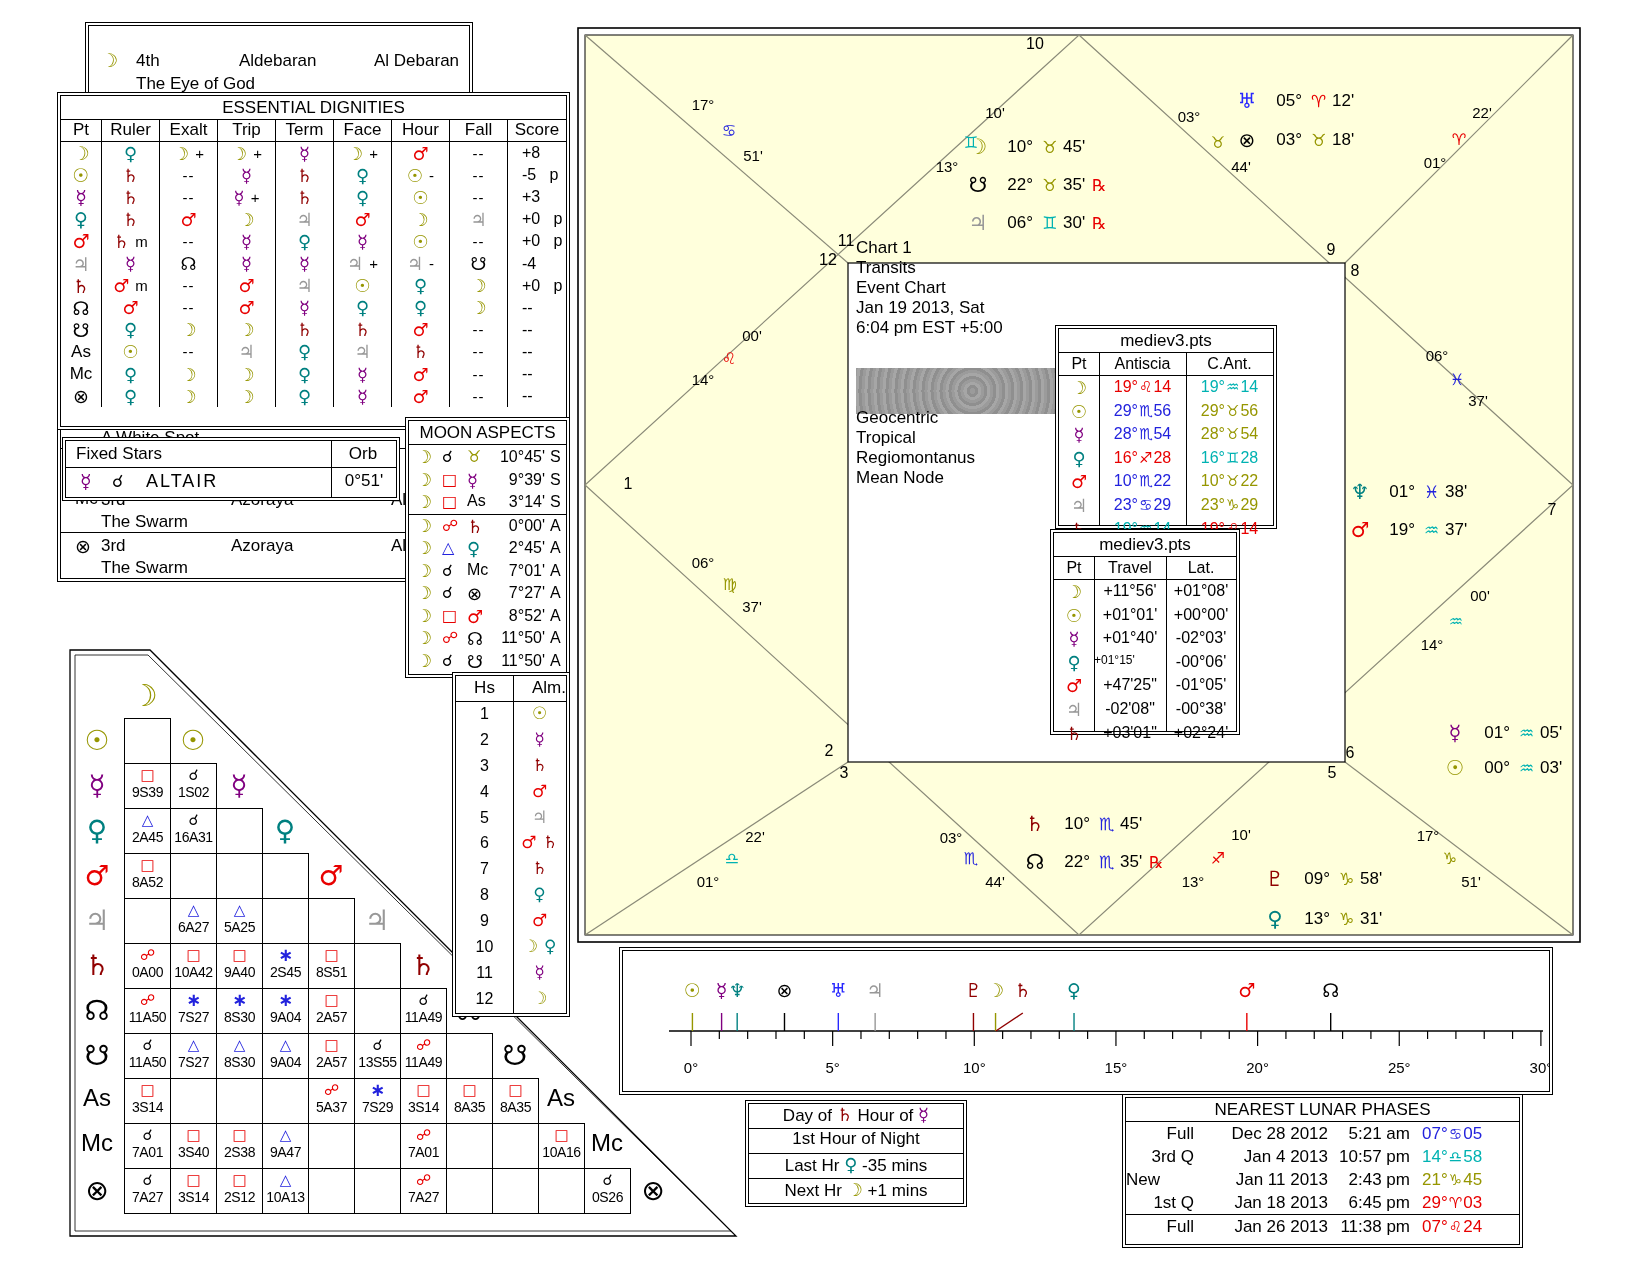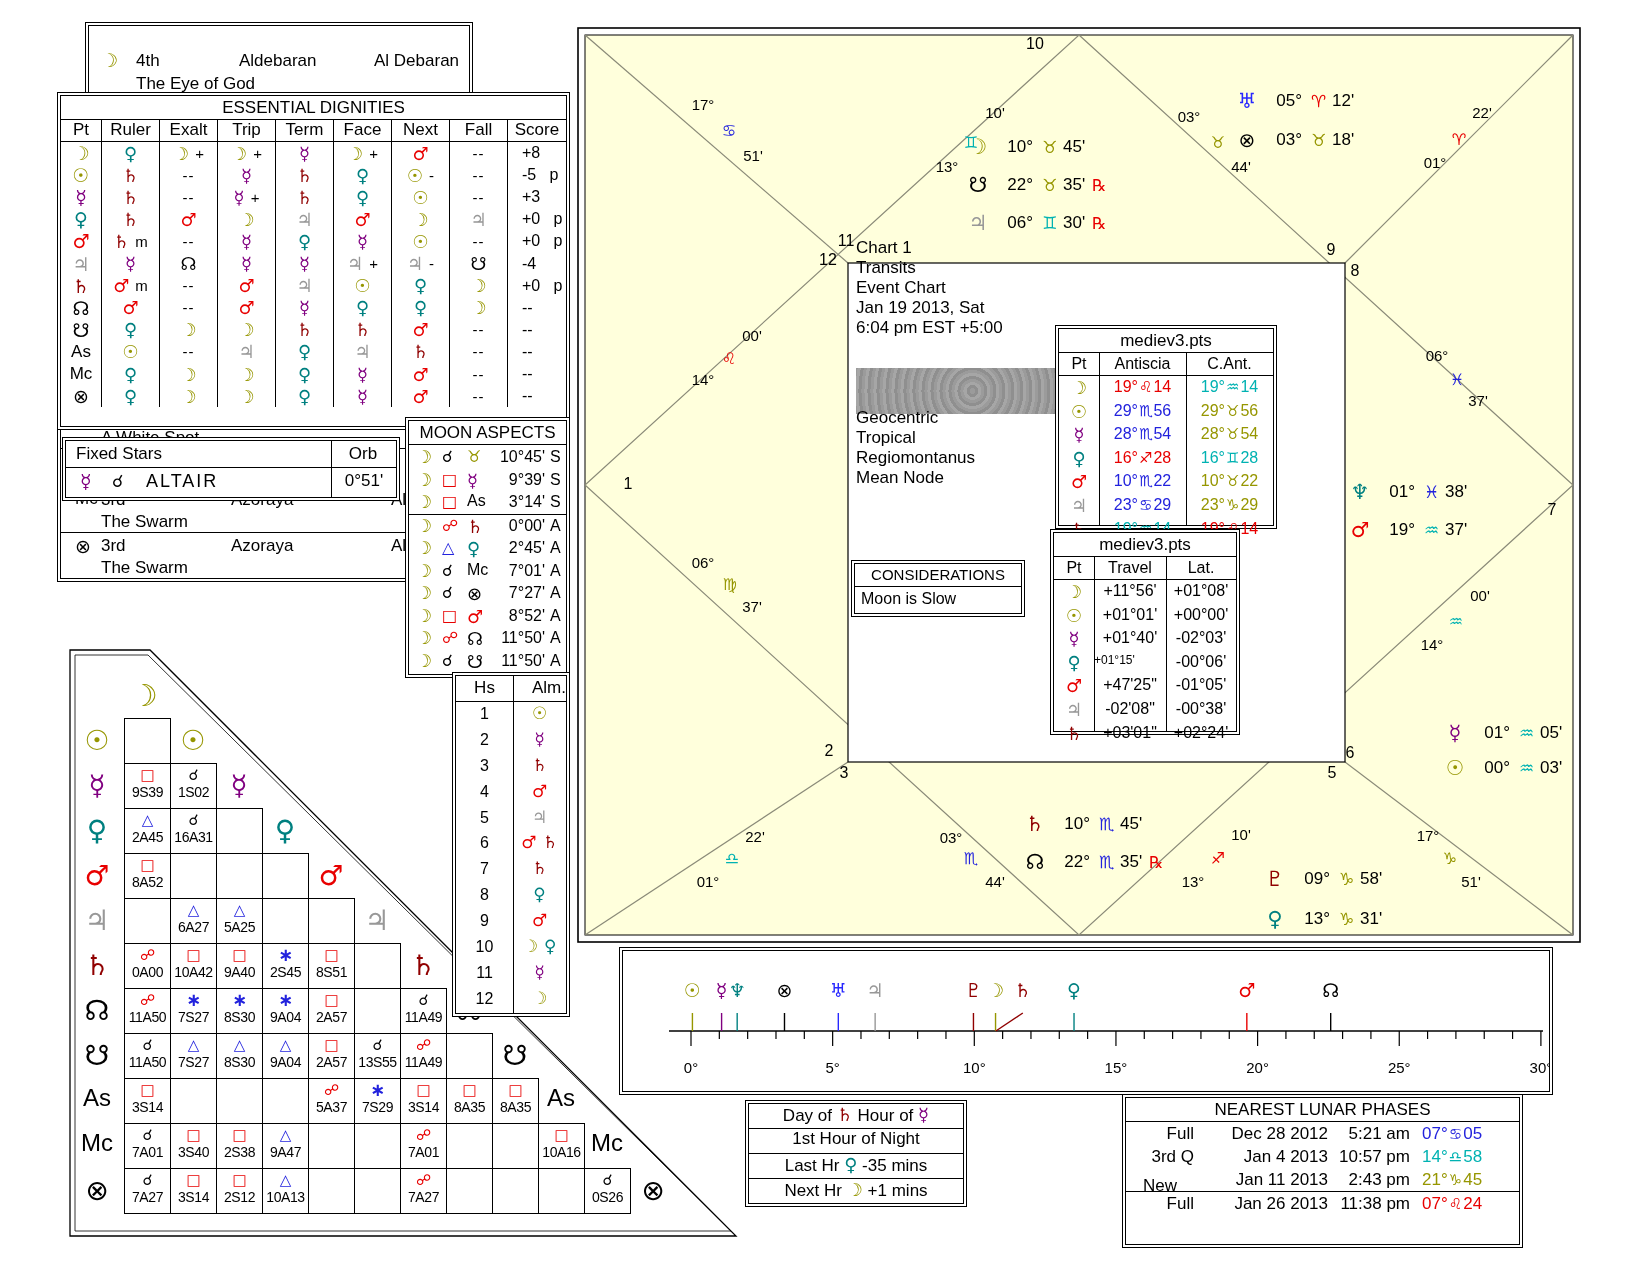--- a/index.html
+++ b/index.html
@@ -58,7 +58,7 @@
         <div style="font-size: 17px; text-align: center; border-bottom: 1px solid rgb(0, 0, 0); border-left: 1px solid rgb(0, 0, 0);">Trip</div>
         <div style="font-size: 17px; text-align: center; border-bottom: 1px solid rgb(0, 0, 0); border-left: 1px solid rgb(0, 0, 0);">Term</div>
         <div style="font-size: 17px; text-align: center; border-bottom: 1px solid rgb(0, 0, 0); border-left: 1px solid rgb(0, 0, 0);">Face</div>
-        <div style="font-size: 17px; text-align: center; border-bottom: 1px solid rgb(0, 0, 0); border-left: 1px solid rgb(0, 0, 0);">Next</div>
+        <div style="font-size: 17px; text-align: center; border-bottom: 1px solid rgb(0, 0, 0); border-left: 1px solid rgb(0, 0, 0);">Hour</div>
         <div style="font-size: 17px; text-align: center; border-bottom: 1px solid rgb(0, 0, 0); border-left: 1px solid rgb(0, 0, 0);">Fall</div>
         <div style="font-size: 17px; text-align: center; border-bottom: 1px solid rgb(0, 0, 0); border-left: 1px solid rgb(0, 0, 0);">Score</div>
         <div style="text-align: center;"><span style="line-height: 22px; font-family: &quot;DejaVu Sans&quot;, sans-serif; font-size: 19px; color: rgb(150, 150, 0);">☽</span></div>

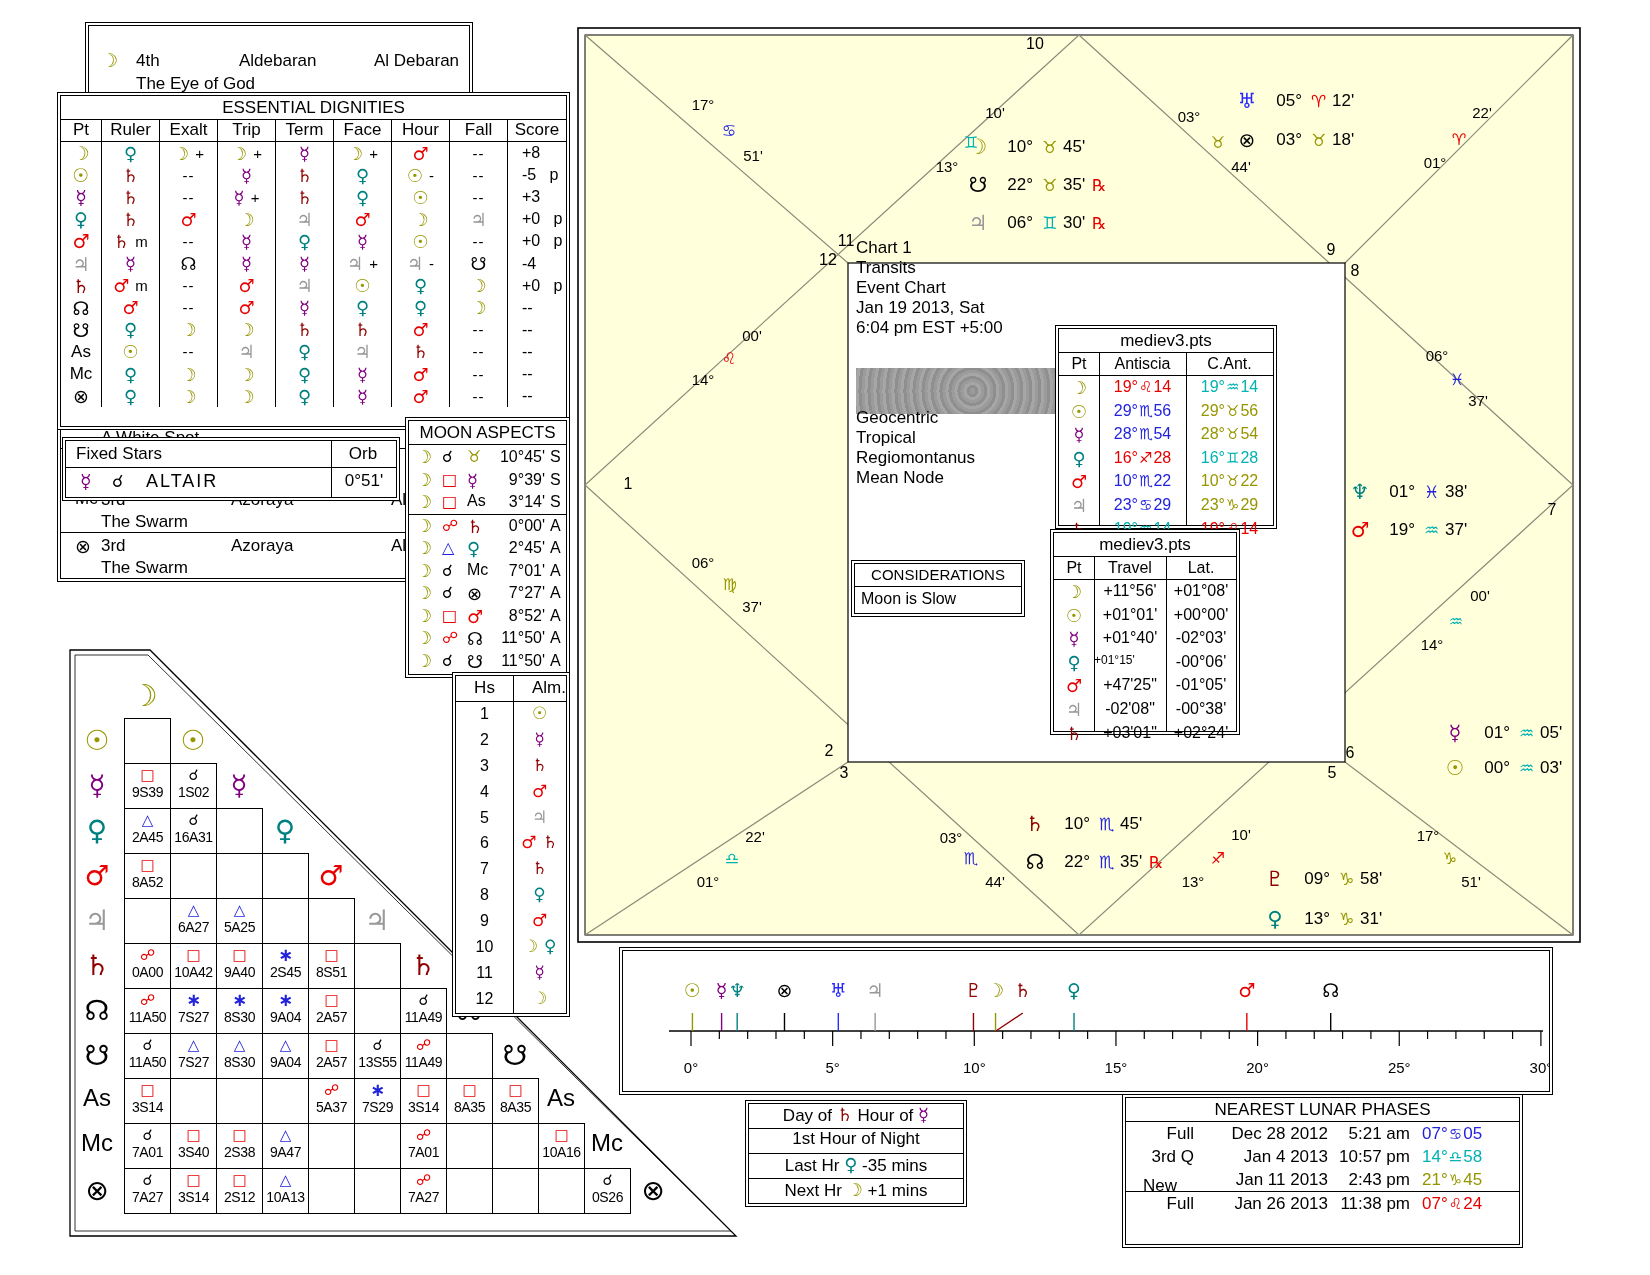--- a/index.html
+++ b/index.html
@@ -928,10 +928,6 @@
       </div>
     </div>
 
-  <div class="box dbl" id="considerations" style="left:854px;top:563px;width:166px;height:49px;z-index:3;">
-    <div class="ttl" style="font-size:15px;line-height:22px;height:22px;">CONSIDERATIONS</div>
-    <div style="position:absolute;left:6px;top:26px;font-size:16px;">Moon is Slow</div>
-  </div>
 
   <div class="box dbl" id="travel" style="left:1053px;top:532px;width:182px;height:198px;z-index:4;">
     <div class="ttl">mediev3.pts</div>

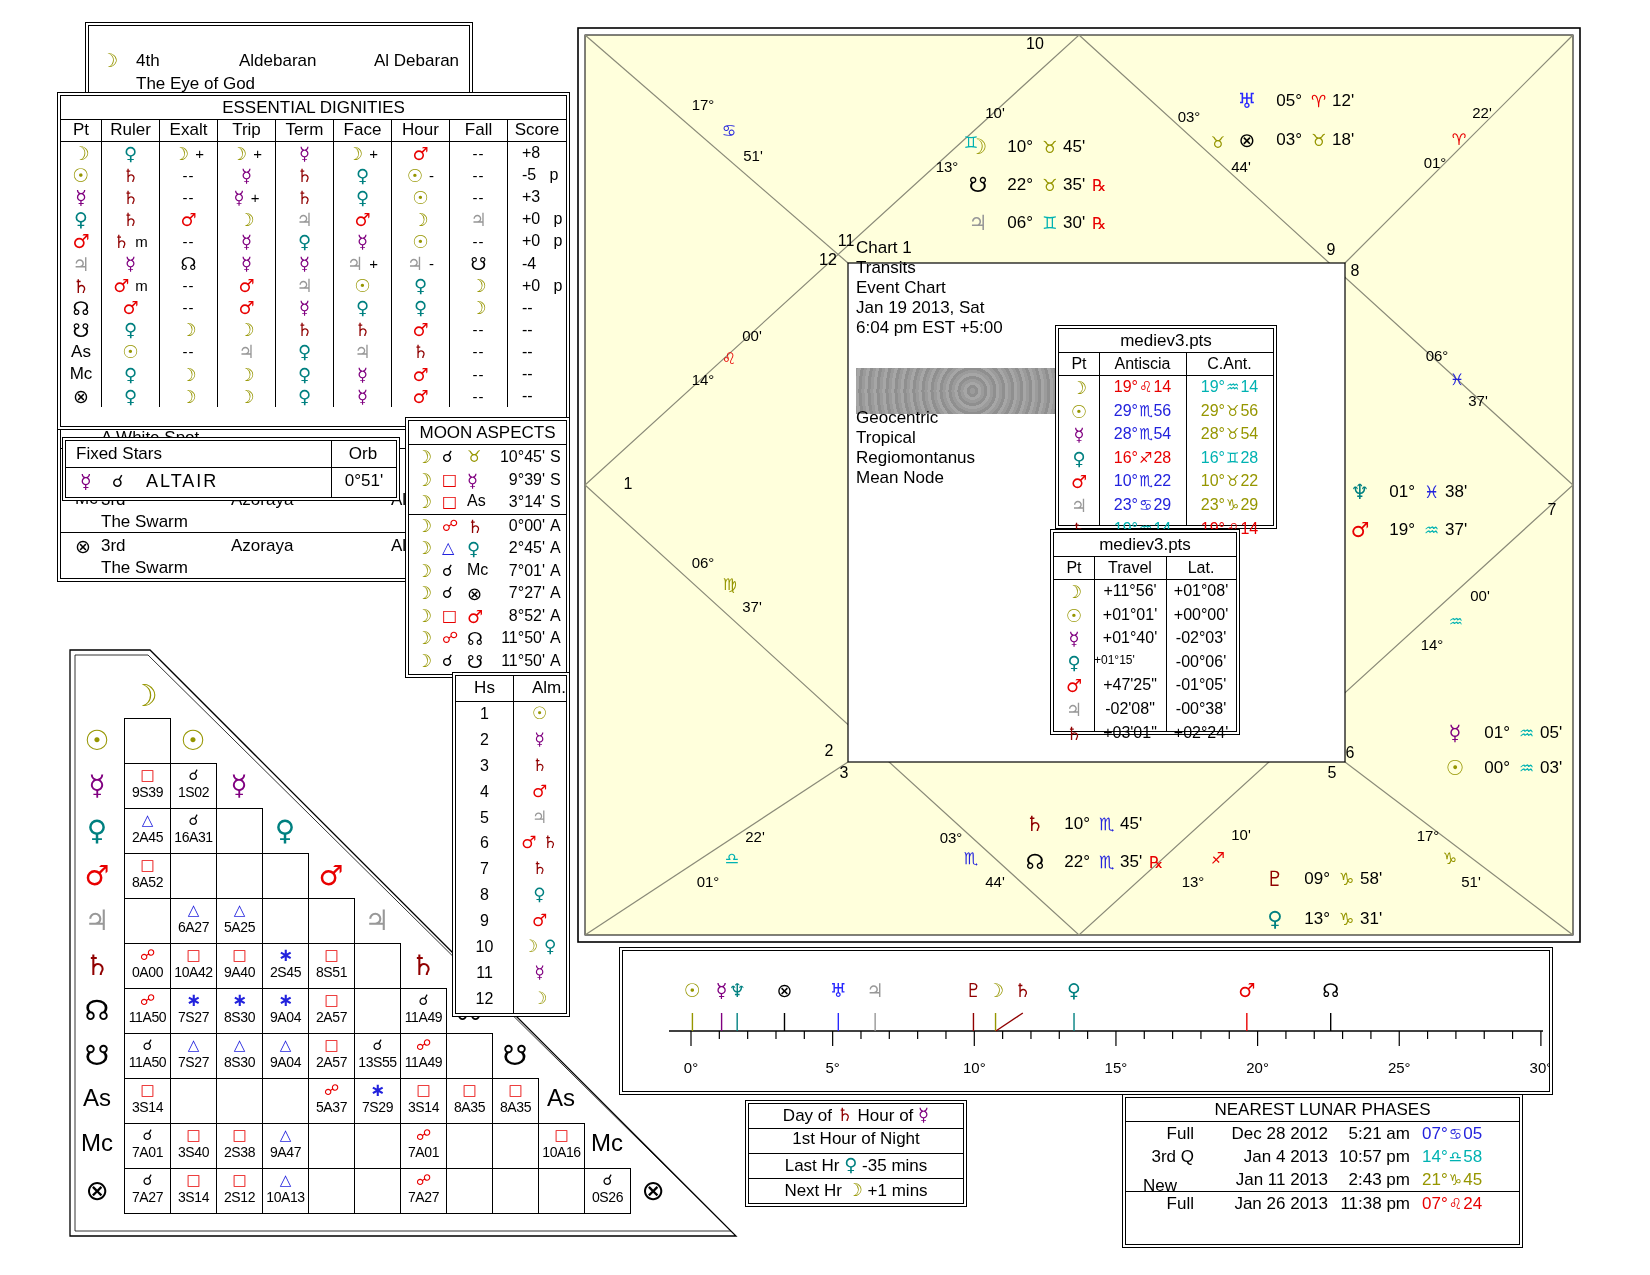--- a/index.html
+++ b/index.html
@@ -1069,7 +1069,7 @@
           <div style="position: absolute; left: 296px; top: 2px; color: rgb(0, 178, 178);"><span style="color: rgb(0, 178, 178);">14°</span><span style="margin: 0px 1px; font-family: &quot;DejaVu Sans&quot;, sans-serif; font-size: 15px; color: rgb(0, 178, 178);">♎</span><span style="color: rgb(0, 178, 178);">58</span></div>
         </div>
         <div style="position: relative; height: 23px; font-size: 17px;">
-          <span style="position: absolute; left: 0px; width: 68px; text-align: center; top: 8px;">New</span>
+          <span style="position: absolute; left: 0px; width: 68px; text-align: left; top: 2px;">New</span>
           <span style="position: absolute; left: 74px; width: 128px; text-align: right; top: 2px;">Jan 11 2013</span>
           <span style="position: absolute; left: 206px; width: 78px; text-align: right; top: 2px;">2:43 pm</span>
           <div style="position: absolute; left: 296px; top: 2px; color: rgb(150, 150, 0);"><span style="color: rgb(150, 150, 0);">21°</span><span style="margin: 0px 1px; font-family: &quot;DejaVu Sans&quot;, sans-serif; font-size: 15px; color: rgb(150, 150, 0);">♑</span><span style="color: rgb(150, 150, 0);">45</span></div>

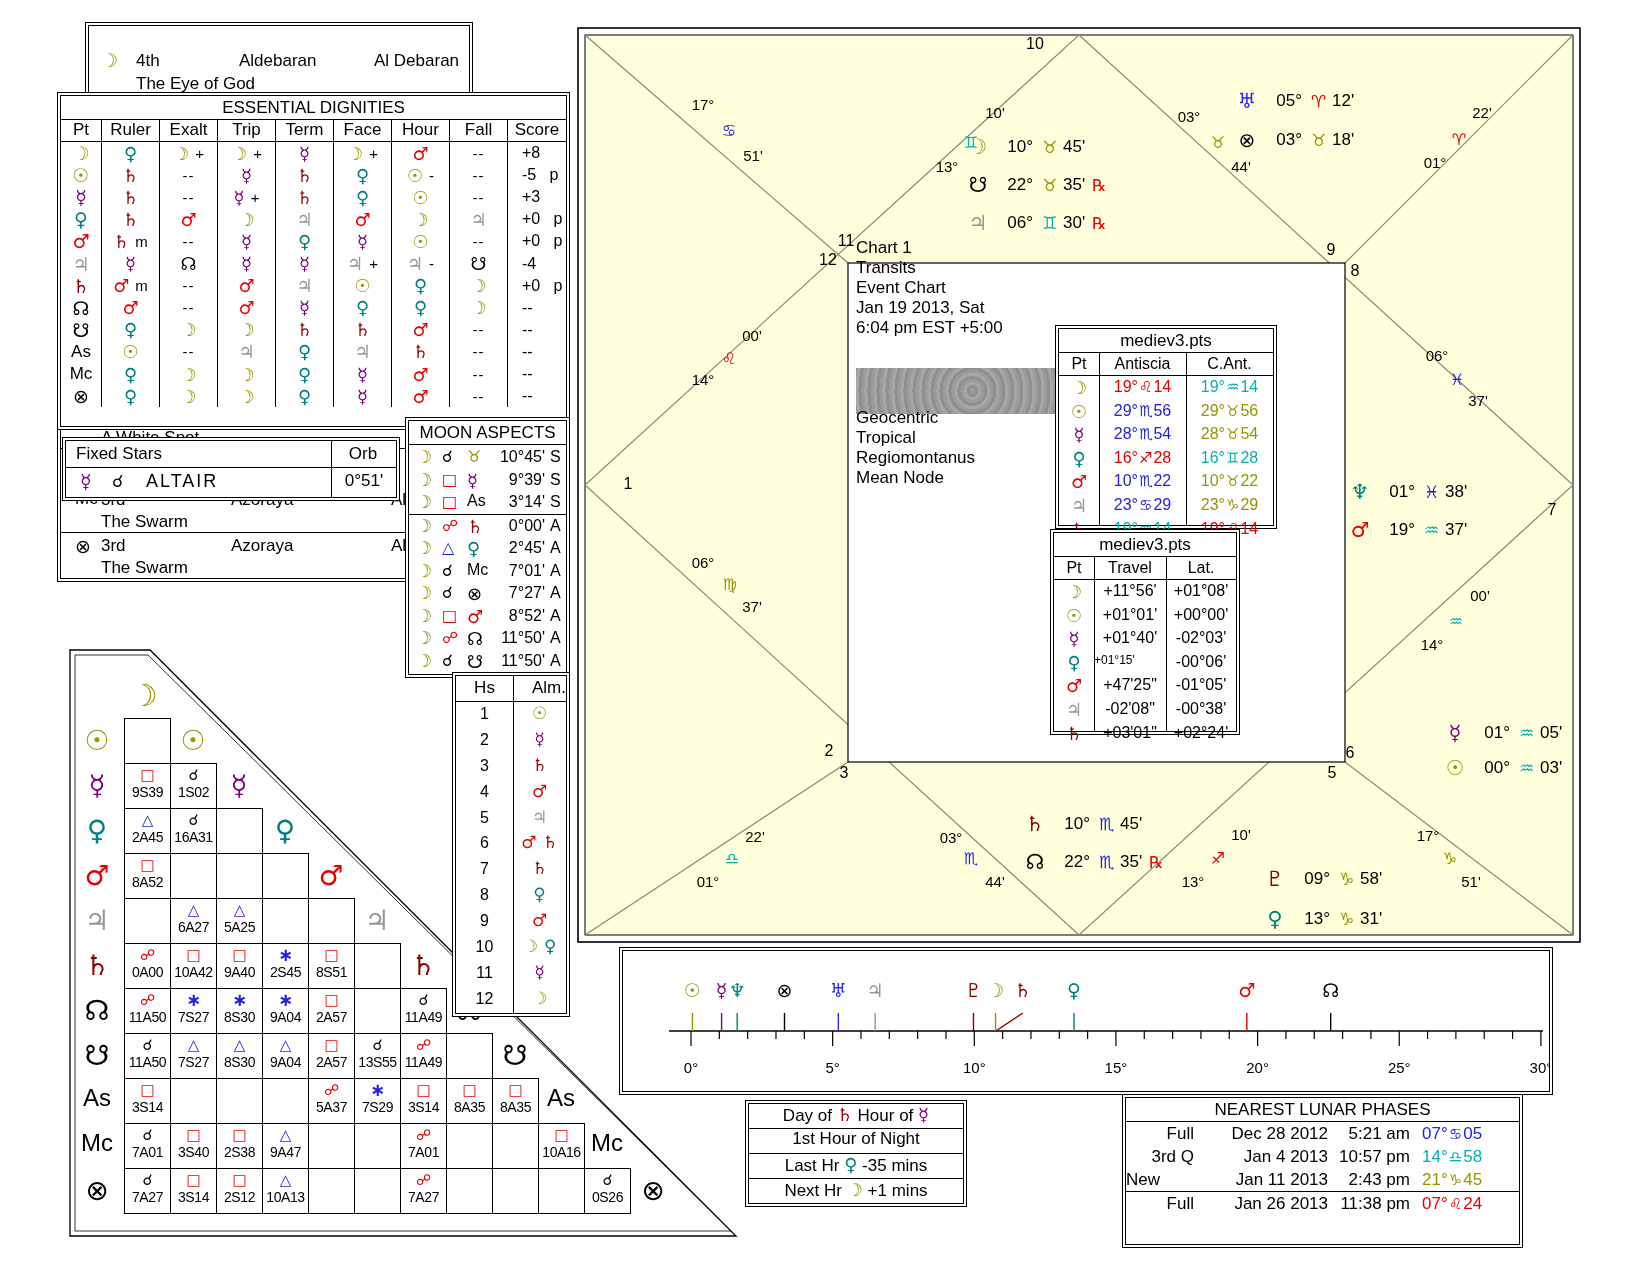--- a/index.html
+++ b/index.html
@@ -1074,6 +1074,12 @@
           <span style="position: absolute; left: 206px; width: 78px; text-align: right; top: 2px;">2:43 pm</span>
           <div style="position: absolute; left: 296px; top: 2px; color: rgb(150, 150, 0);"><span style="color: rgb(150, 150, 0);">21°</span><span style="margin: 0px 1px; font-family: &quot;DejaVu Sans&quot;, sans-serif; font-size: 15px; color: rgb(150, 150, 0);">♑</span><span style="color: rgb(150, 150, 0);">45</span></div>
         </div>
+        <div style="position: relative; height: 23px; font-size: 17px;">
+          <span style="position: absolute; left: 0px; width: 68px; text-align: right; top: 2px;">1st Q</span>
+          <span style="position: absolute; left: 74px; width: 128px; text-align: right; top: 2px;">Jan 18 2013</span>
+          <span style="position: absolute; left: 206px; width: 78px; text-align: right; top: 2px;">6:45 pm</span>
+          <div style="position: absolute; left: 296px; top: 2px; color: rgb(232, 0, 0);"><span style="color: rgb(232, 0, 0);">29°</span><span style="margin: 0px 1px; font-family: &quot;DejaVu Sans&quot;, sans-serif; font-size: 15px; color: rgb(232, 0, 0);">♈</span><span style="color: rgb(232, 0, 0);">03</span></div>
+        </div>
         <div style="position: relative; height: 23px; font-size: 17px; border-top: 1px solid rgb(0, 0, 0);">
           <span style="position: absolute; left: 0px; width: 68px; text-align: right; top: 2px;">Full</span>
           <span style="position: absolute; left: 74px; width: 128px; text-align: right; top: 2px;">Jan 26 2013</span>

